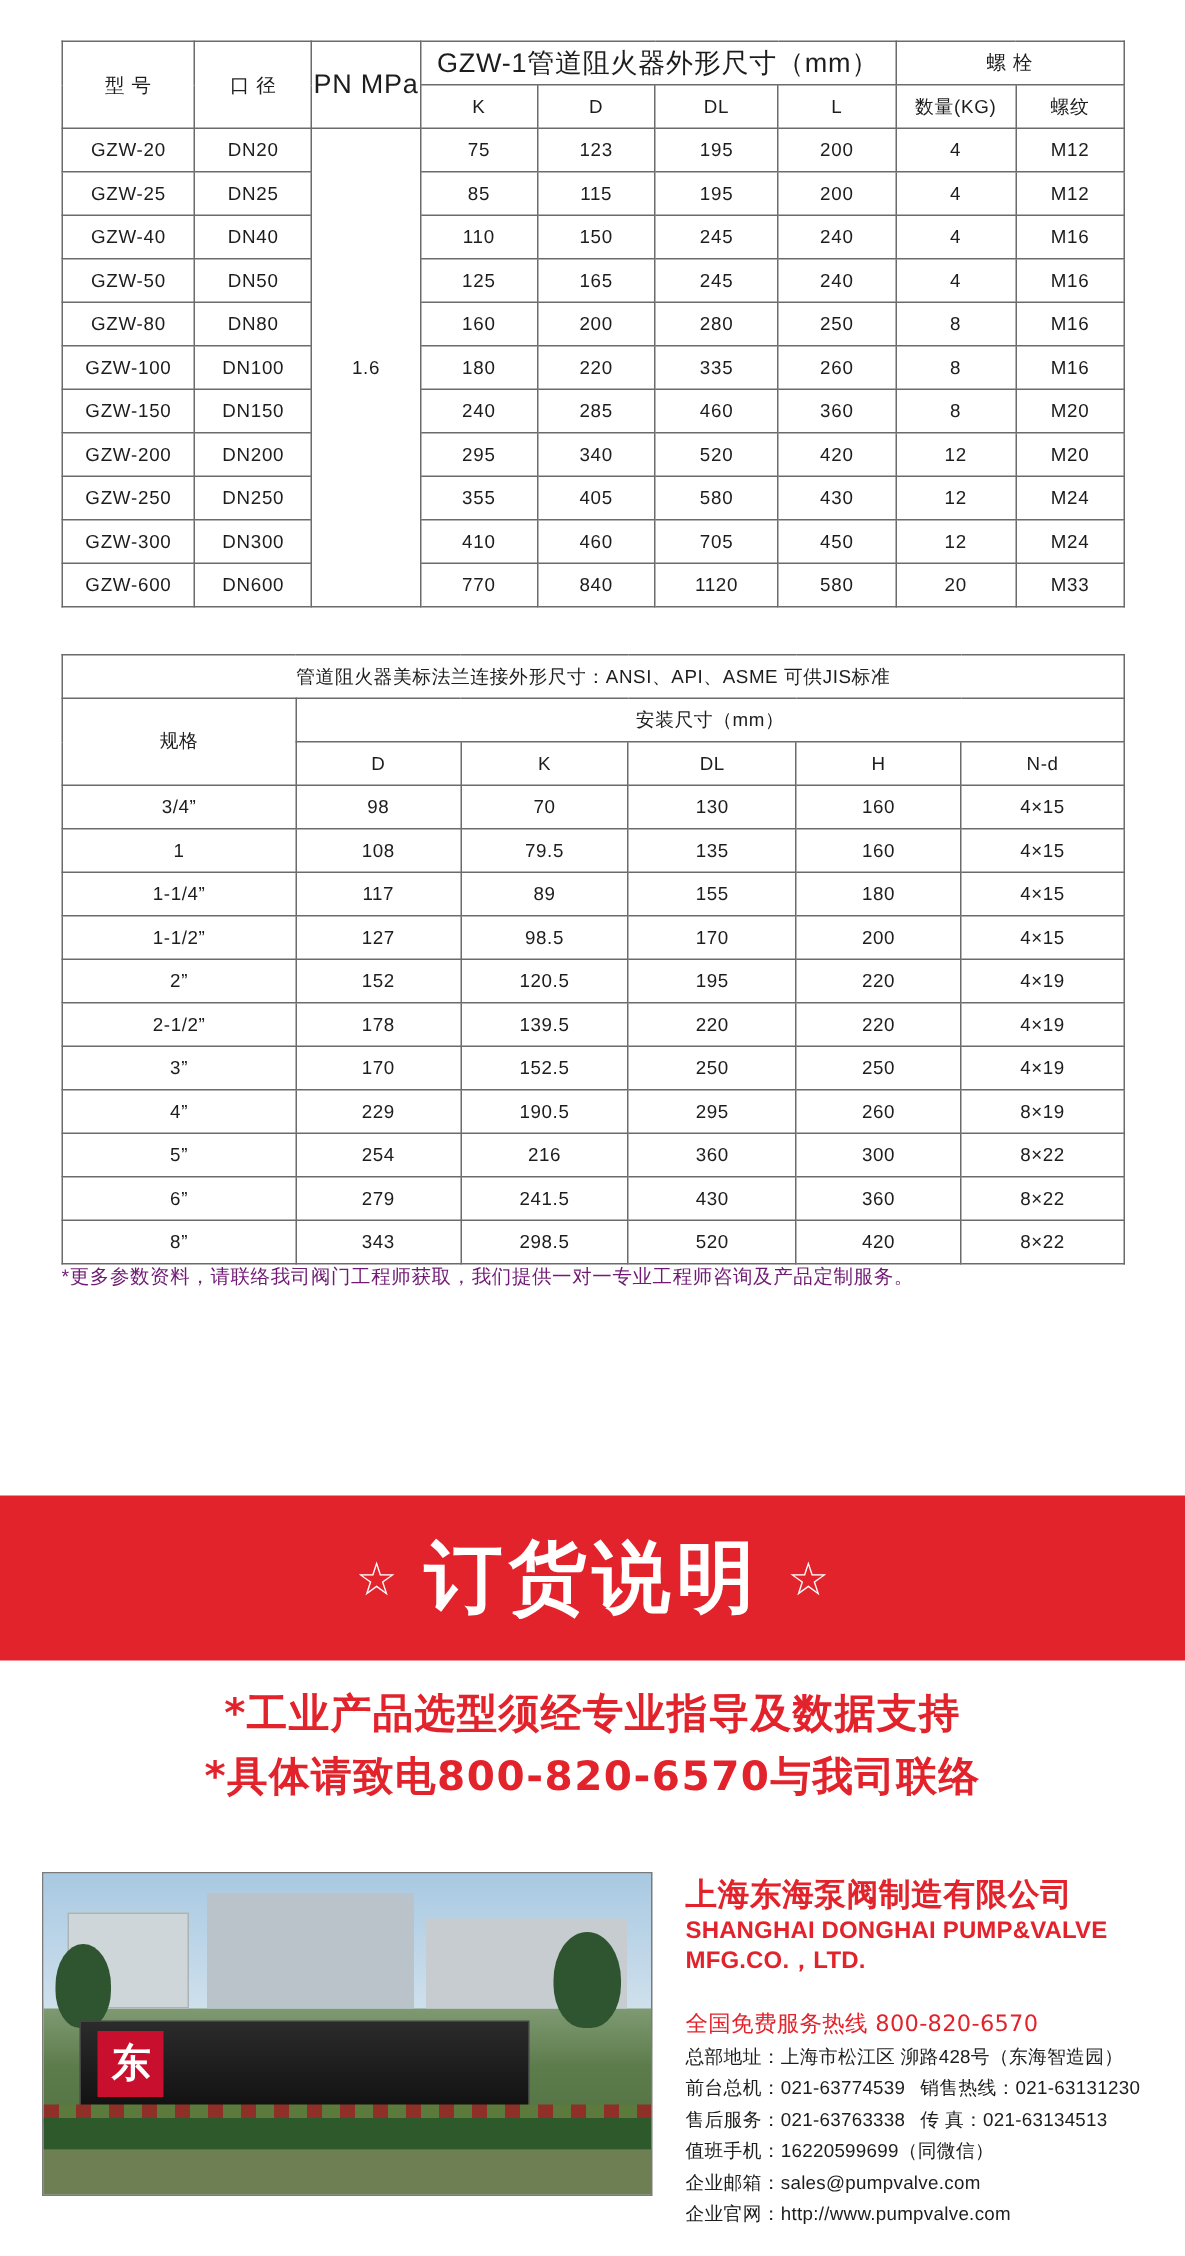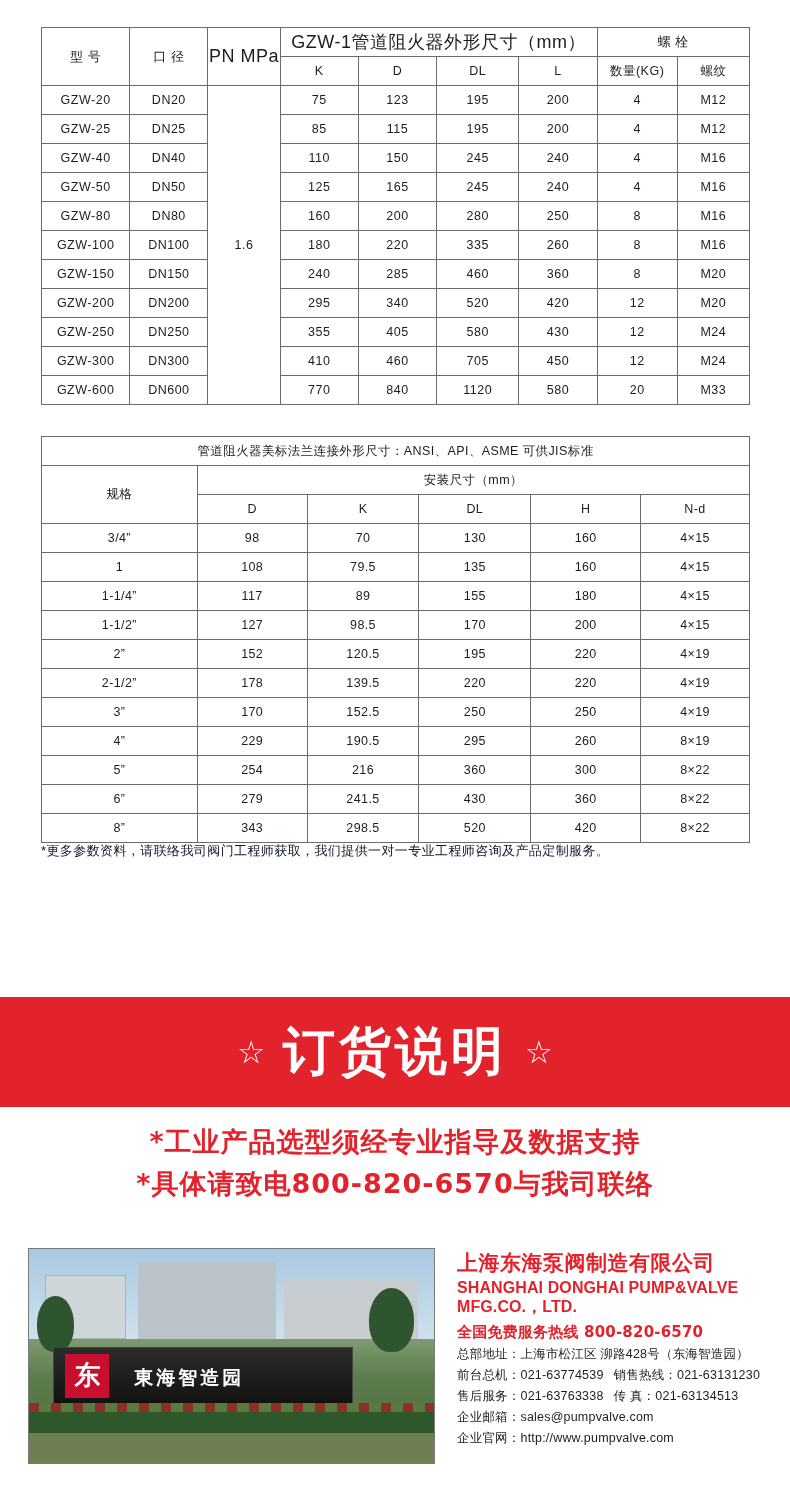--- a/index.html
+++ b/index.html
@@ -74,7 +74,7 @@
     left: 41px;
     top: 842px;
     font-size: 13px;
-    color: #0f172a;
+    color: #701a75;
     letter-spacing: 0.4px;
   }
 

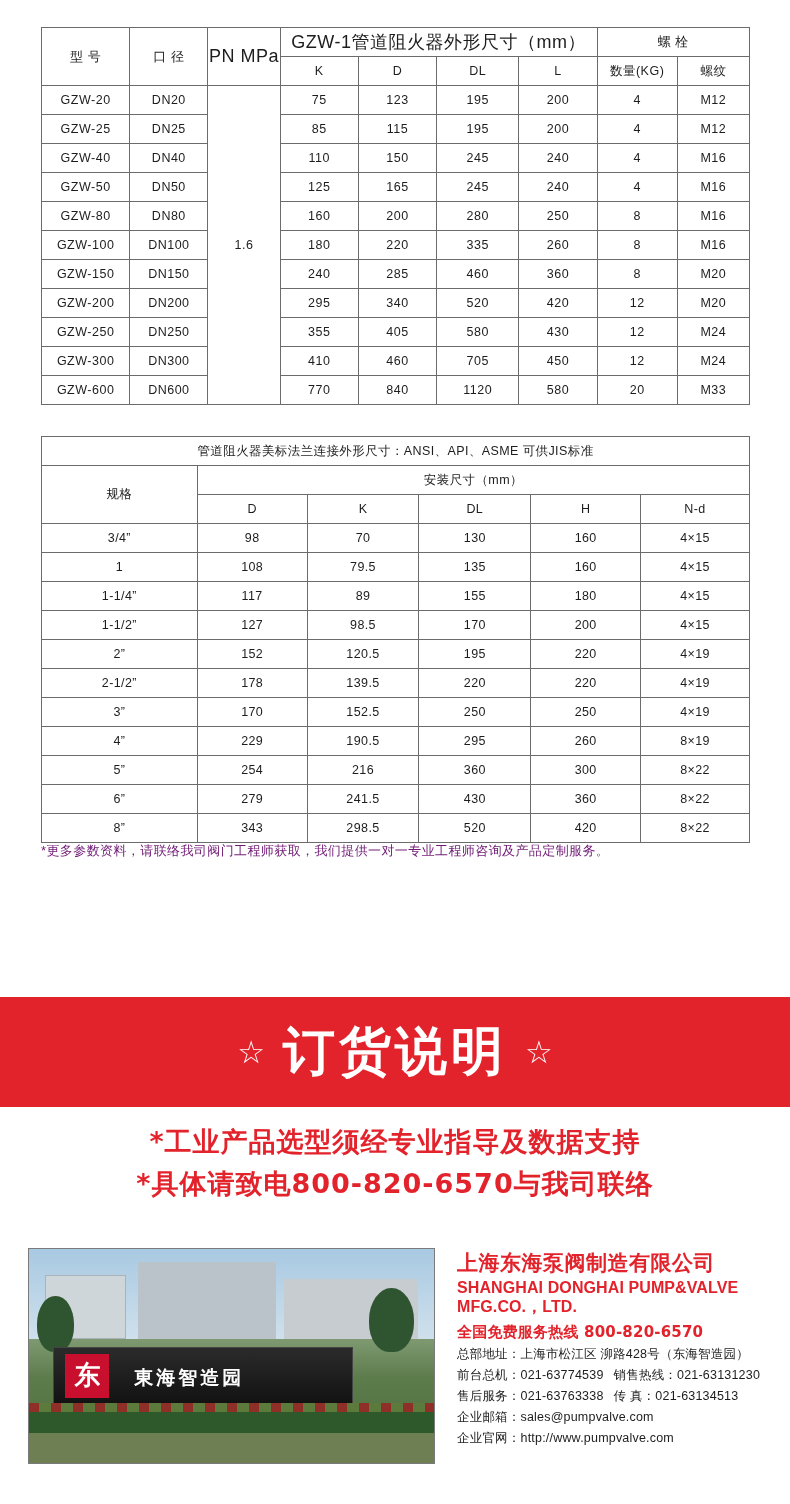--- a/index.html
+++ b/index.html
@@ -207,8 +207,8 @@
   .hotline {
     color: #e3232c;
     font-size: 15px;
-    font-weight: bold;
-    margin-top: 5px;
+    font-weight: normal;
+    margin-top: 22px;
     letter-spacing: 0.2px;
     font-family: "DejaVu Sans", sans-serif;
   }

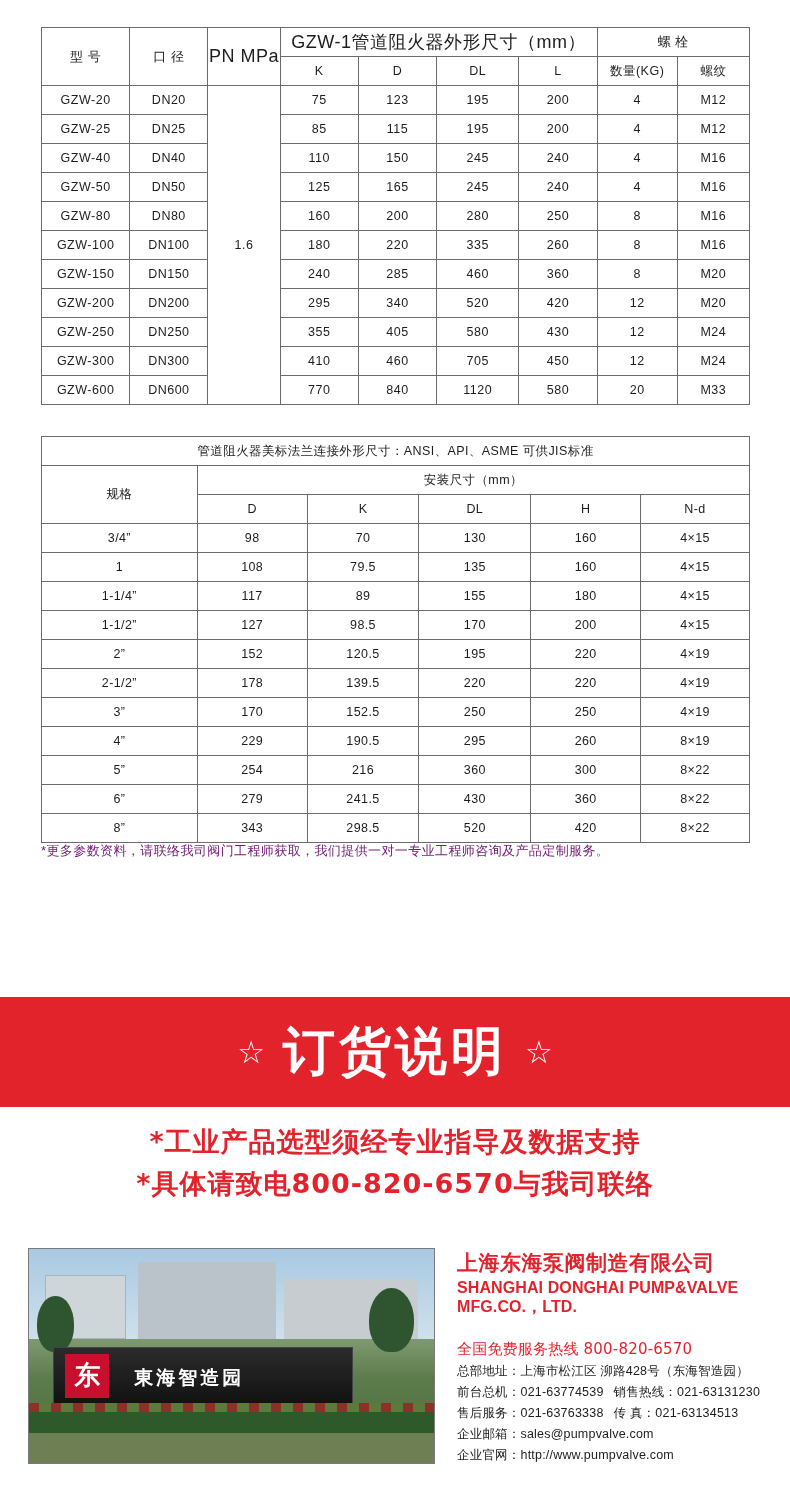--- a/index.html
+++ b/index.html
@@ -493,7 +493,6 @@
     <div class="photo-tree" style="left:84%;top:18%;width:11%;height:30%"></div>
     <div class="photo-wall"></div>
     <div class="photo-logo">东</div>
-    <div class="photo-wall-text">東海智造园</div>
     <div class="photo-flowers"></div>
     <div class="photo-hedge"></div>
     <div class="photo-ground"></div>

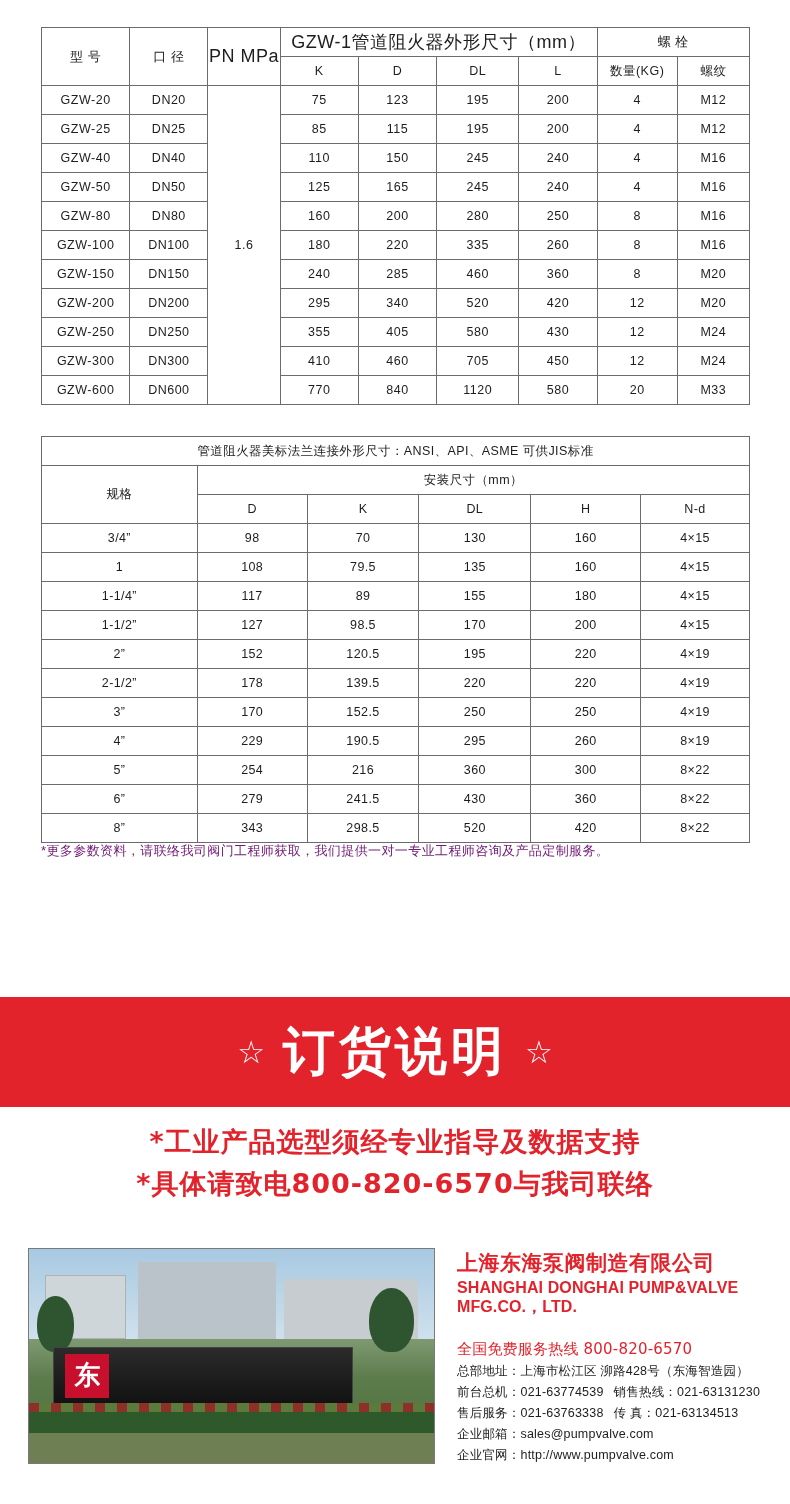--- a/index.html
+++ b/index.html
@@ -512,6 +512,9 @@
       <span>售后服务：</span><span>021-63763338</span><span class="spacer-sm"></span><span>传    真：</span><span>021-63134513</span>
     </div>
     <div class="contact-line">
+      <span>值班手机：</span><span>16220599699（同微信）</span>
+    </div>
+    <div class="contact-line">
       <span>企业邮箱：</span><span>sales@pumpvalve.com</span>
     </div>
     <div class="contact-line">

